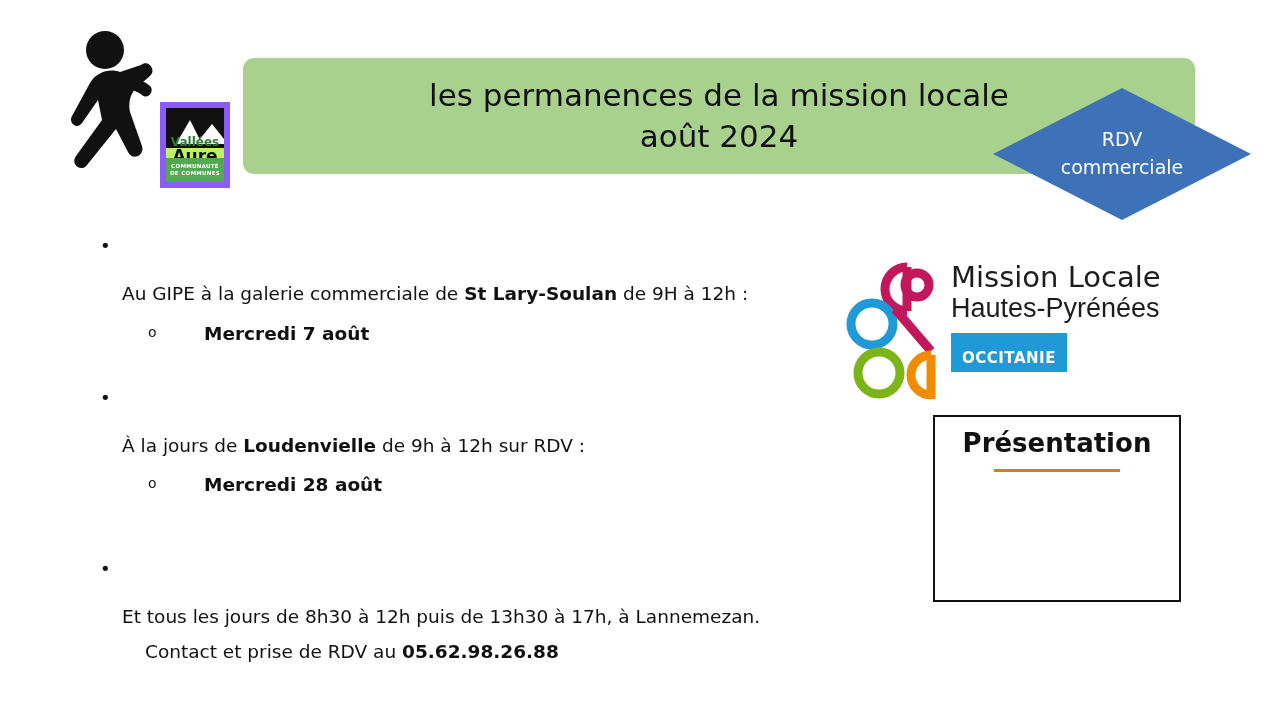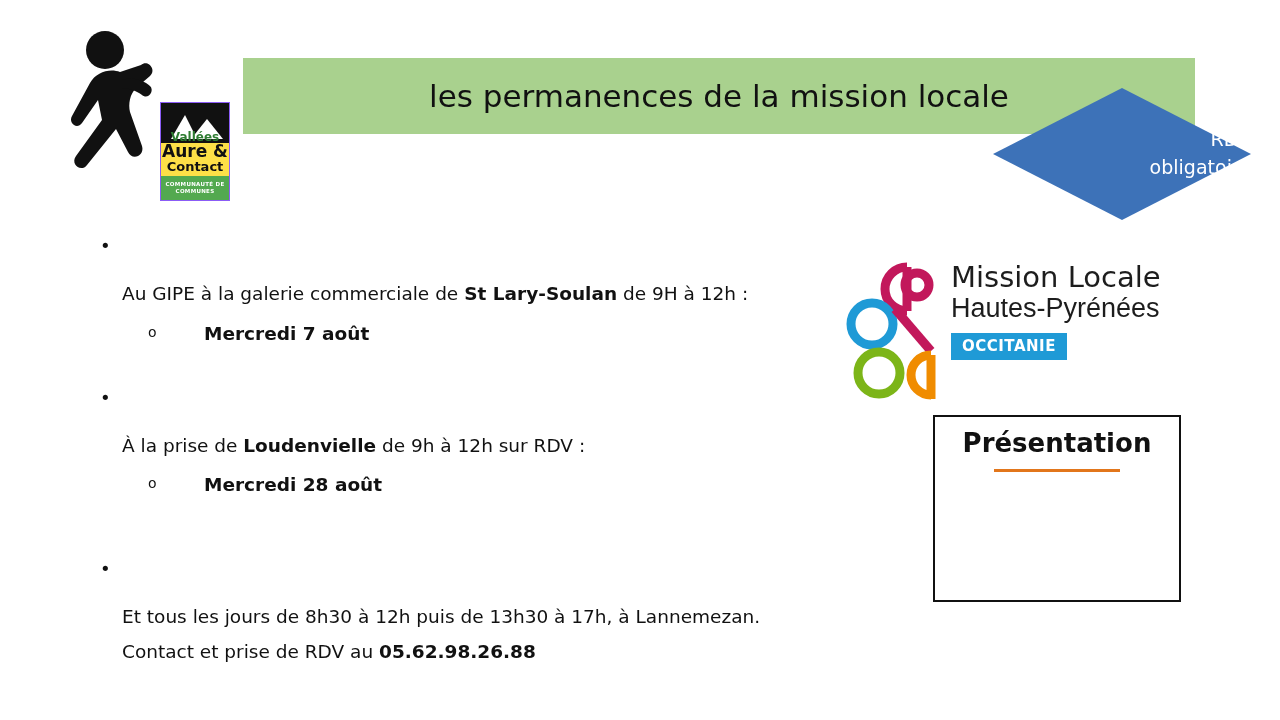--- a/index.html
+++ b/index.html
@@ -96,12 +96,13 @@
     left: 243px;
     top: 58px;
     width: 952px;
-    height: 76px;
+    height: 116px;
     background: #a9d18e;
     display: flex;
     flex-direction: column;
     align-items: center;
     justify-content: center;
+    border-radius: 11px;
   }
   .title-line {
     color: #111;

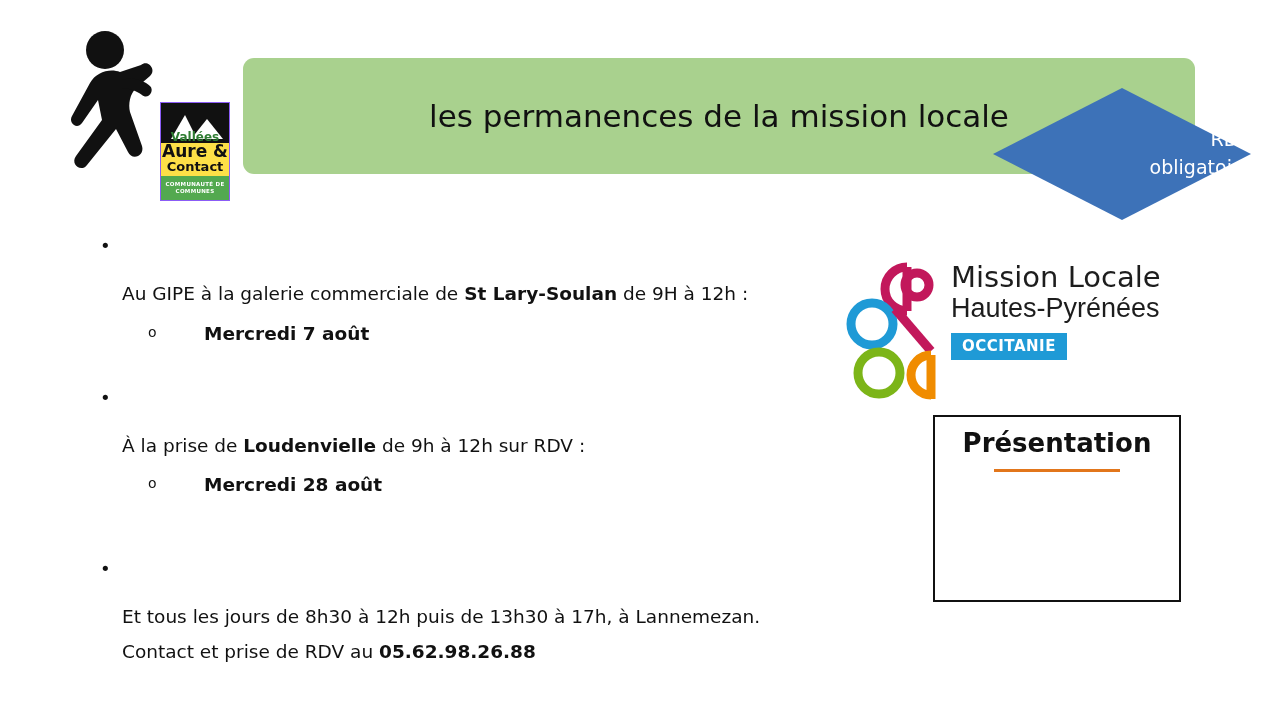--- a/index.html
+++ b/index.html
@@ -34,9 +34,9 @@
     left: 160px;
     top: 102px;
     width: 70px;
-    height: 99px;
-    background: #fde047;
-    border: 1px solid #8b5cf6;
+    height: 86px;
+    background: #bef264;
+    border: 6px solid #8b5cf6;
     box-sizing: border-box;
     overflow: hidden;
   }

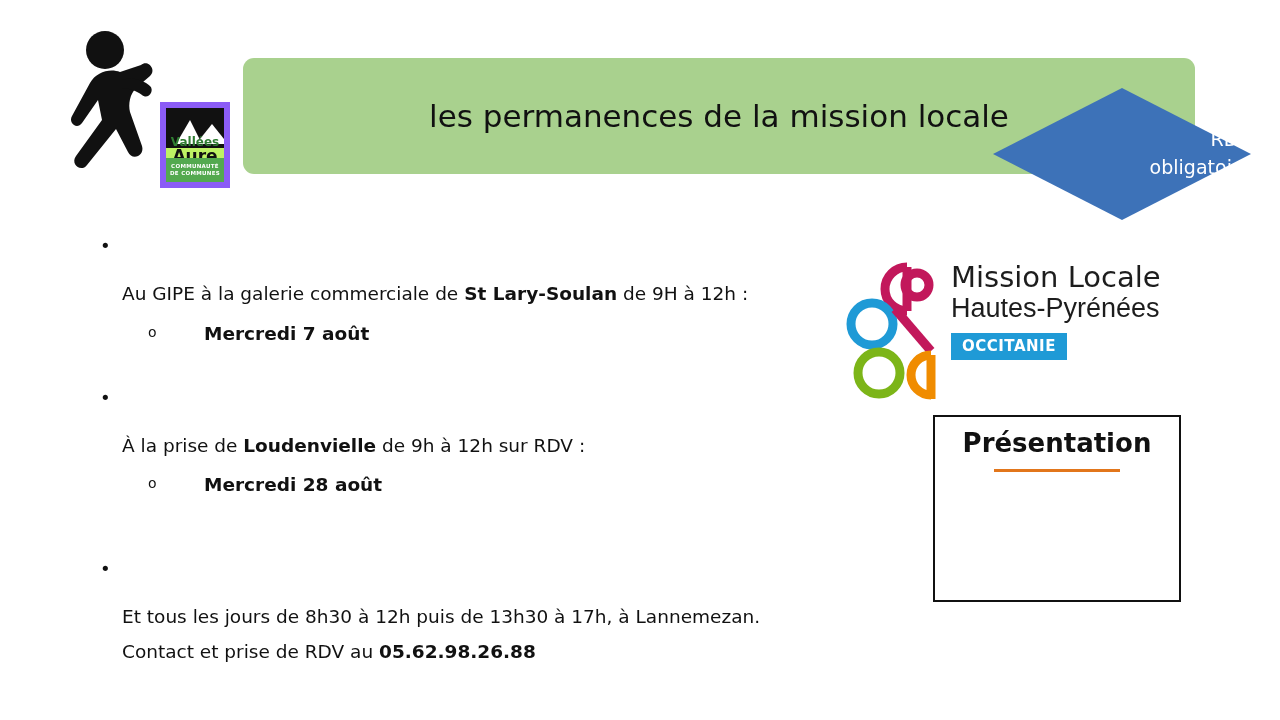--- a/index.html
+++ b/index.html
@@ -302,6 +302,7 @@
 
   <div class="title-banner">
     <div class="title-line">les permanences de la mission locale</div>
+    <div class="title-line">août 2024</div>
   </div>
 
   <div class="rdv-diamond">

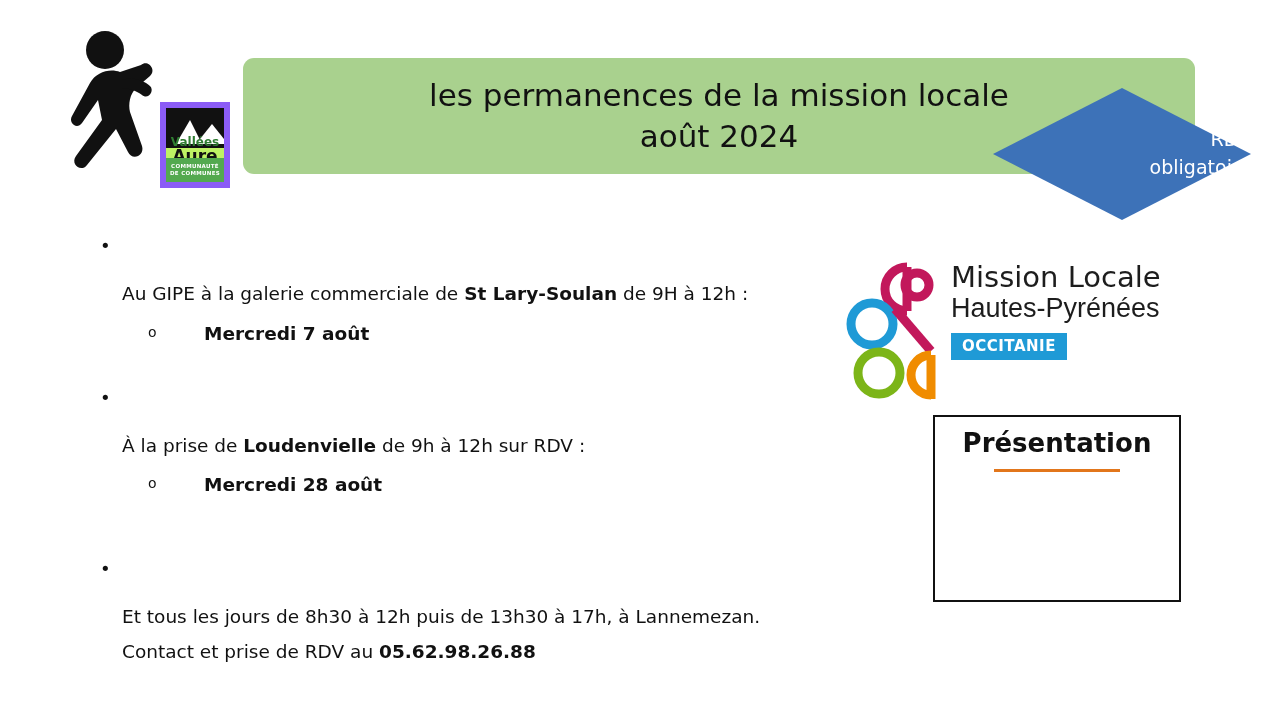--- a/index.html
+++ b/index.html
@@ -131,7 +131,7 @@
     inset: 0;
     display: flex;
     flex-direction: column;
-    align-items: flex-end;
+    align-items: center;
     justify-content: center;
     color: #ffffff;
     font-size: 19px;

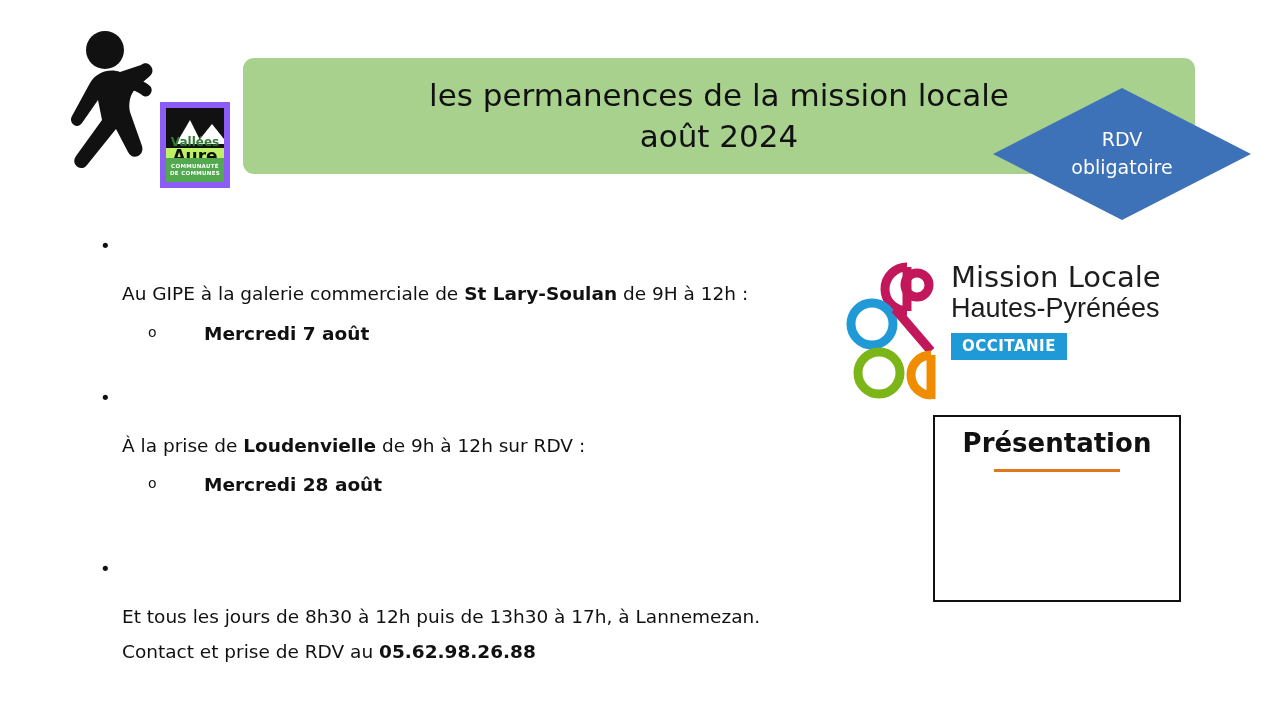--- a/index.html
+++ b/index.html
@@ -309,7 +309,7 @@
     <div class="rdv-shape"></div>
     <div class="rdv-label">
       <span>RDV</span>
-      <span>obligatoire</span>
+      <span>commerciale</span>
     </div>
   </div>
 

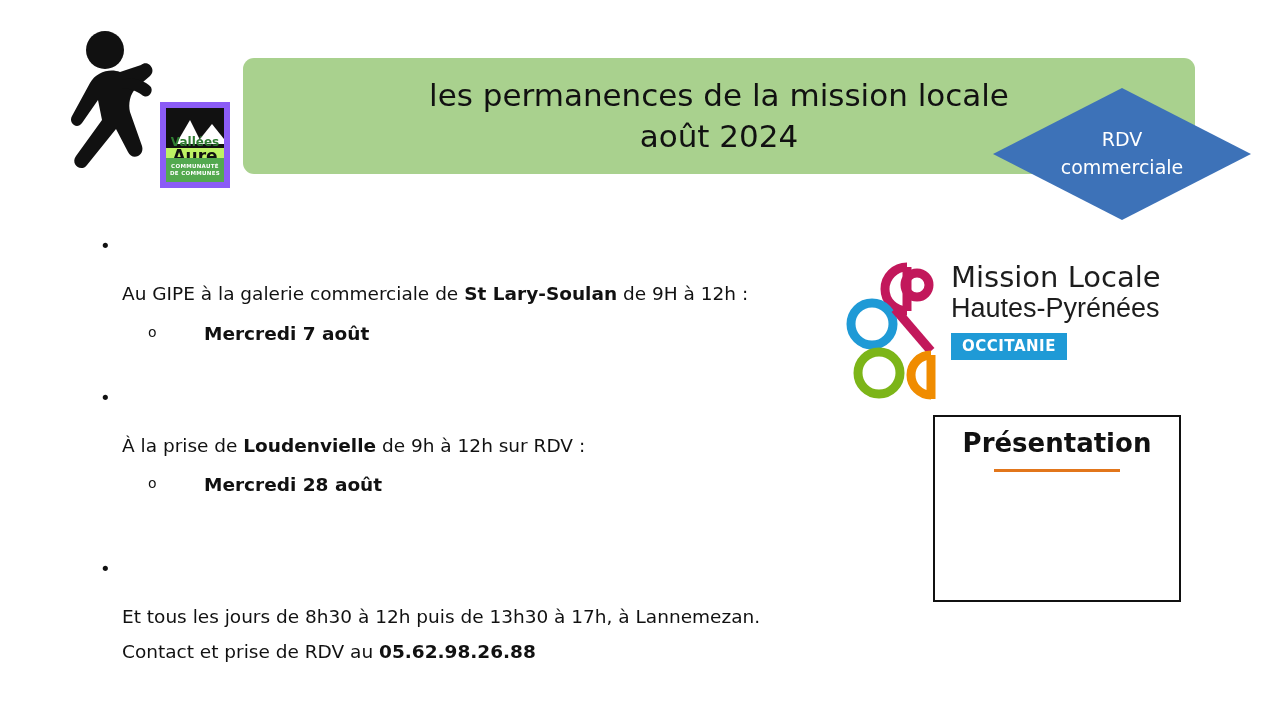--- a/index.html
+++ b/index.html
@@ -226,7 +226,7 @@
     font-size: 15px;
     font-weight: bold;
     letter-spacing: .5px;
-    padding: 4px 11px 5px 11px;
+    padding: 16px 11px 5px 11px;
   }
 
   

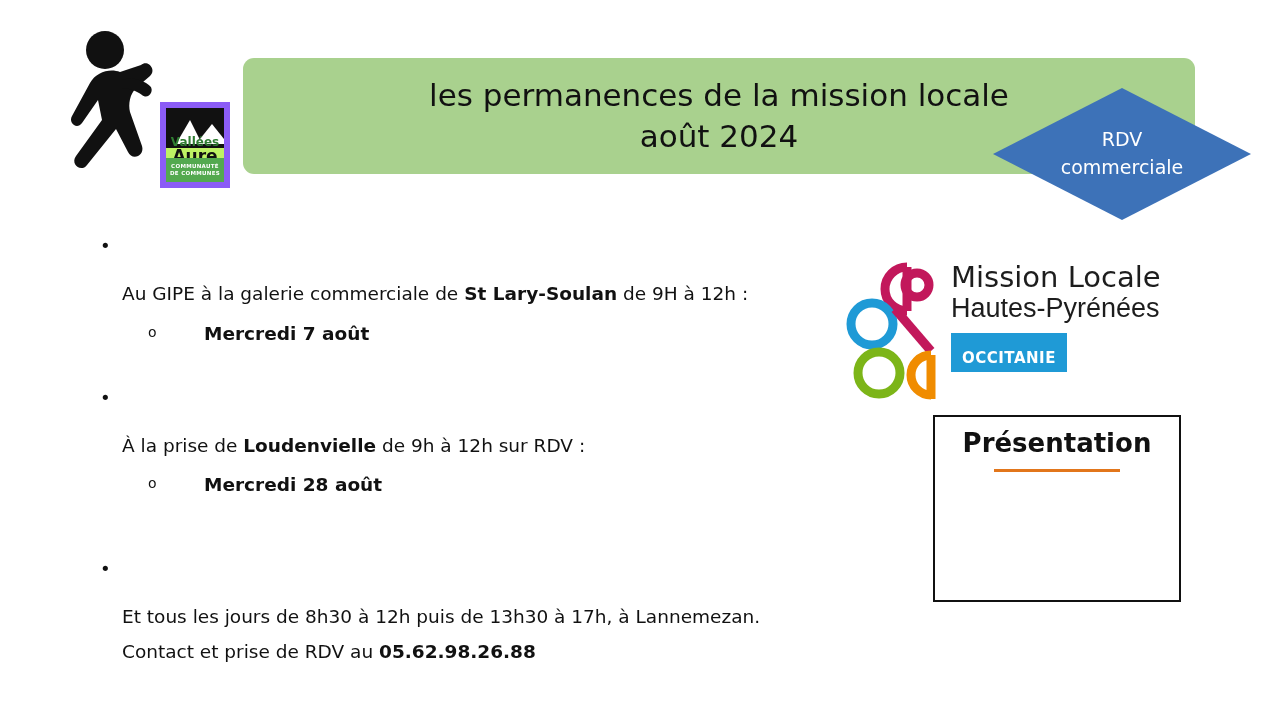--- a/index.html
+++ b/index.html
@@ -328,7 +328,7 @@
 
     <div class="bullet-row">
       <span class="bullet-mark">•</span>
-      <span class="bullet-text"><span>À la prise de </span><b>Loudenvielle</b><span> de 9h à 12h sur RDV :</span></span>
+      <span class="bullet-text"><span>À la jours de </span><b>Loudenvielle</b><span> de 9h à 12h sur RDV :</span></span>
     </div>
     <div class="sub-row">
       <span class="sub-mark">o</span>

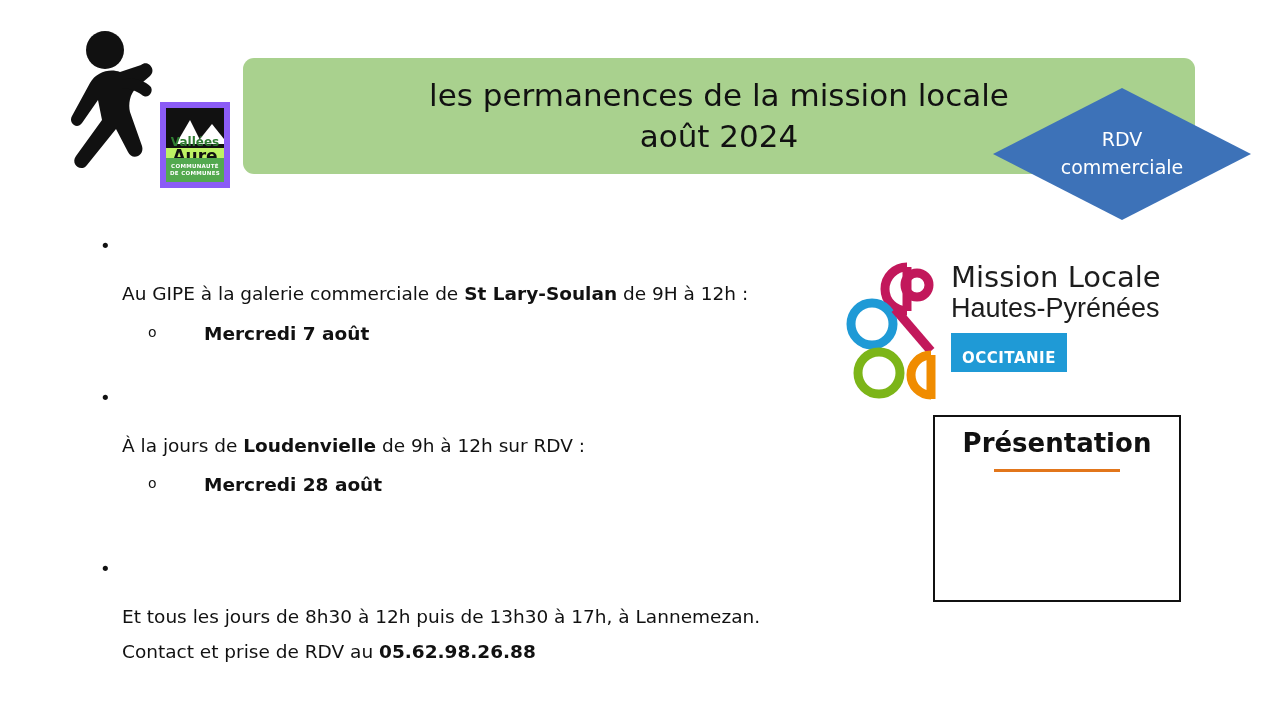--- a/index.html
+++ b/index.html
@@ -186,7 +186,7 @@
   .gap-lg { height: 36px; }
   .gap-xl { height: 56px; }
   .contact-line {
-    margin-left: 22px;
+    margin-left: 45px;
     margin-top: 10px;
     font-size: 18.5px;
     color: #111;

